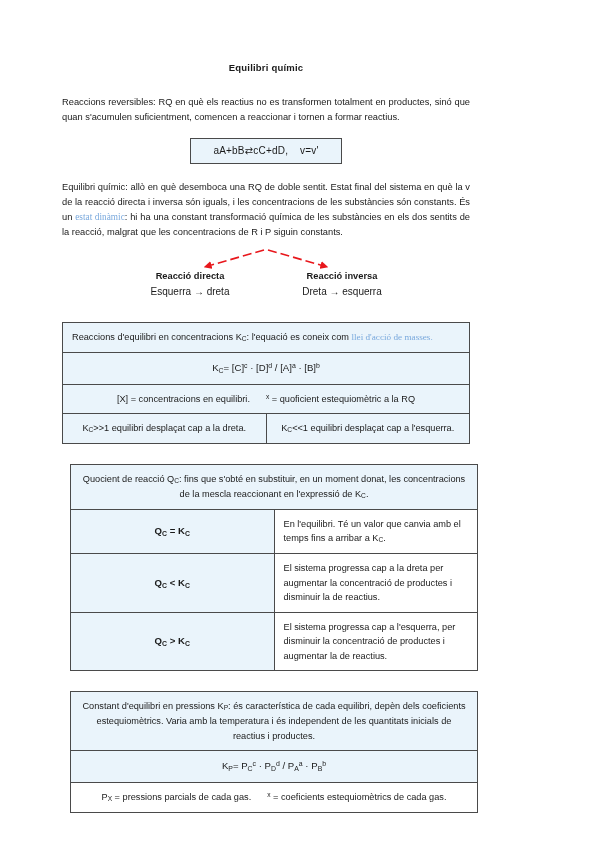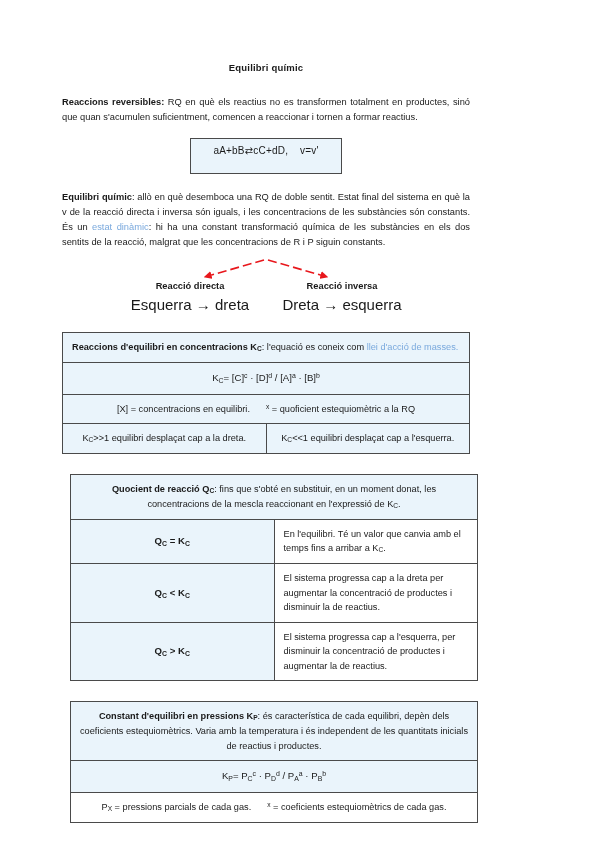--- a/index.html
+++ b/index.html
@@ -35,7 +35,7 @@
     line-height: 1.62;
     text-align: justify;
   }
-  .bold { font-weight: bold; }
+  .bold { font-weight: normal; }
   .link {
     color: #7aa9dd;
   }

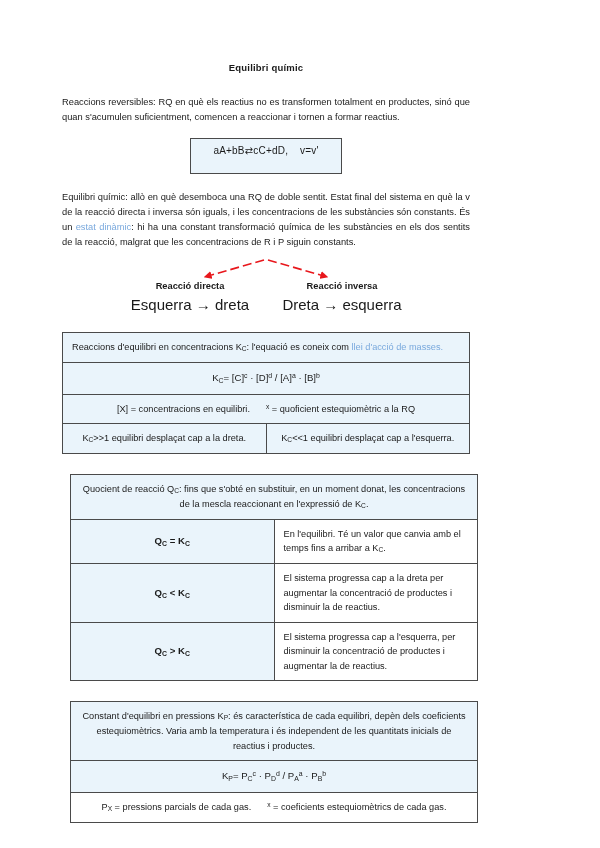--- a/index.html
+++ b/index.html
@@ -57,7 +57,7 @@
   .eq-box {
     border: 1px solid #4a4a4a;
     background: #eaf4fb;
-    padding: 6px 22px 17px 22px;
+    padding: 6px 22px 7px 22px;
     font-size: 10px;
     letter-spacing: 0.2px;
     white-space: pre;

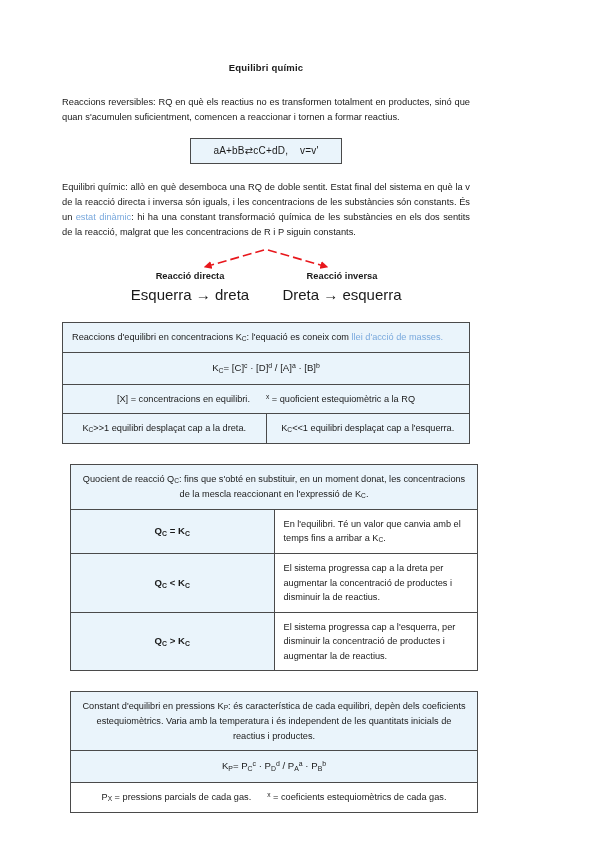--- a/index.html
+++ b/index.html
@@ -38,6 +38,7 @@
   .bold { font-weight: normal; }
   .link {
     color: #7aa9dd;
+    font-family: Liberation Serif, serif;
   }
   sub {
     font-size: 0.72em;

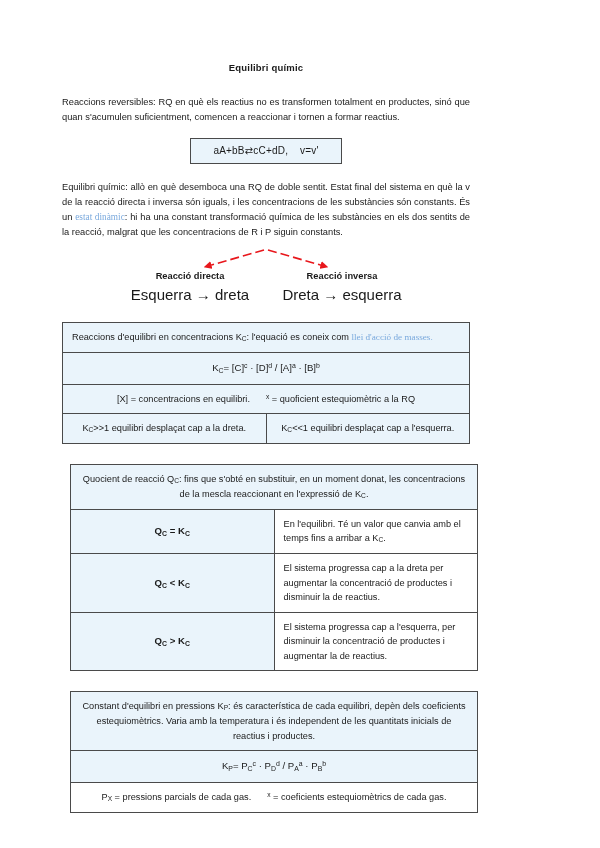--- a/index.html
+++ b/index.html
@@ -96,7 +96,7 @@
     line-height: 1.45;
   }
   .reaction-col .r-sub {
-    font-size: 15px;
+    font-size: 10px;
     display: block;
     line-height: 1.5;
   }

